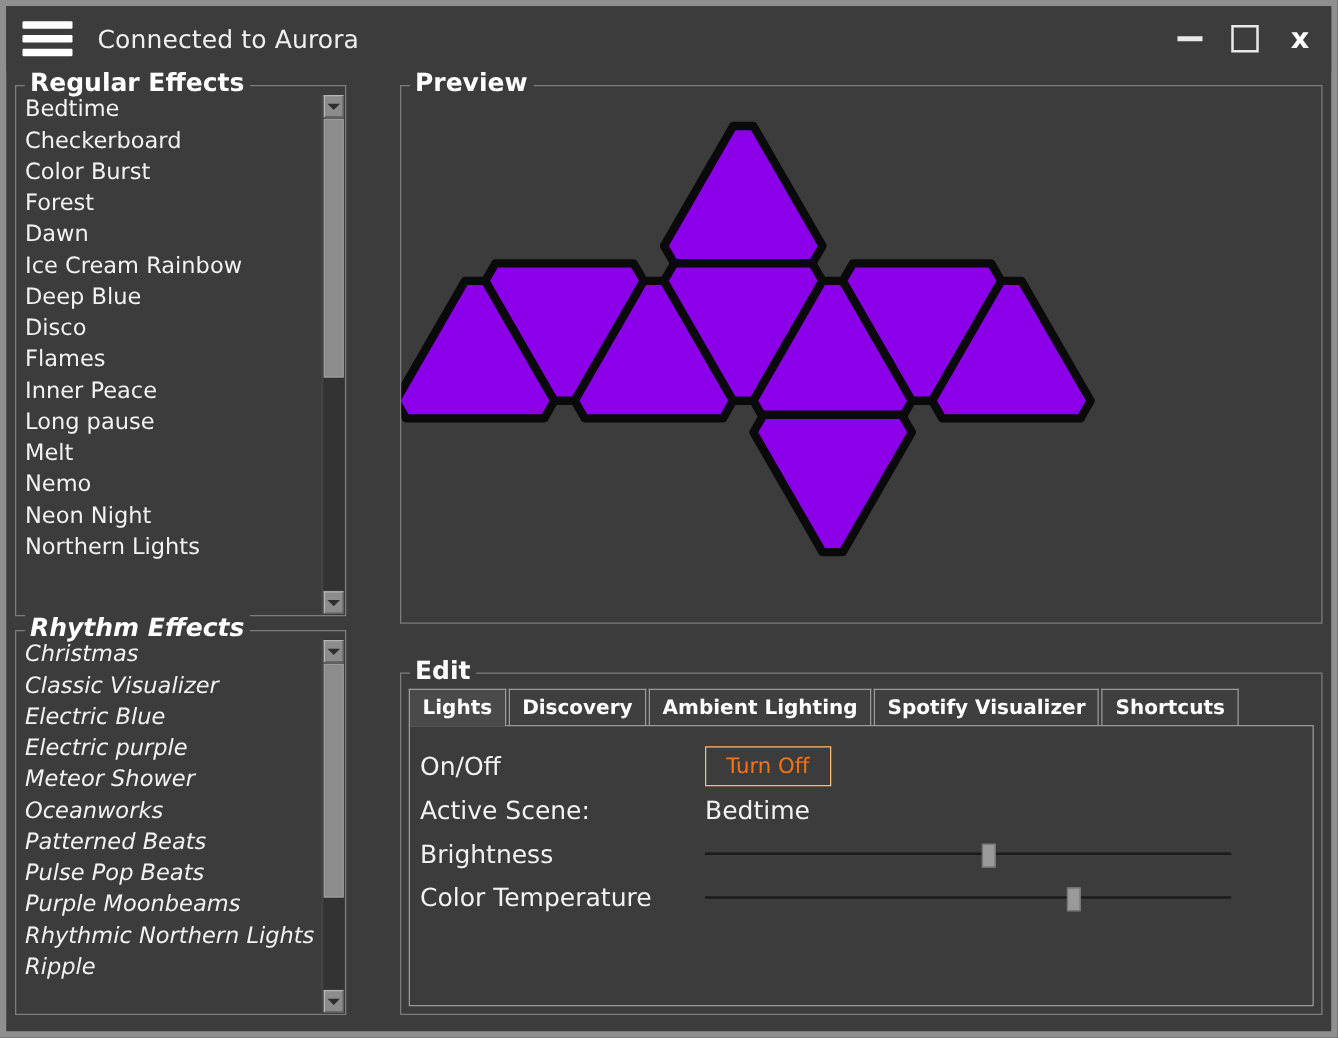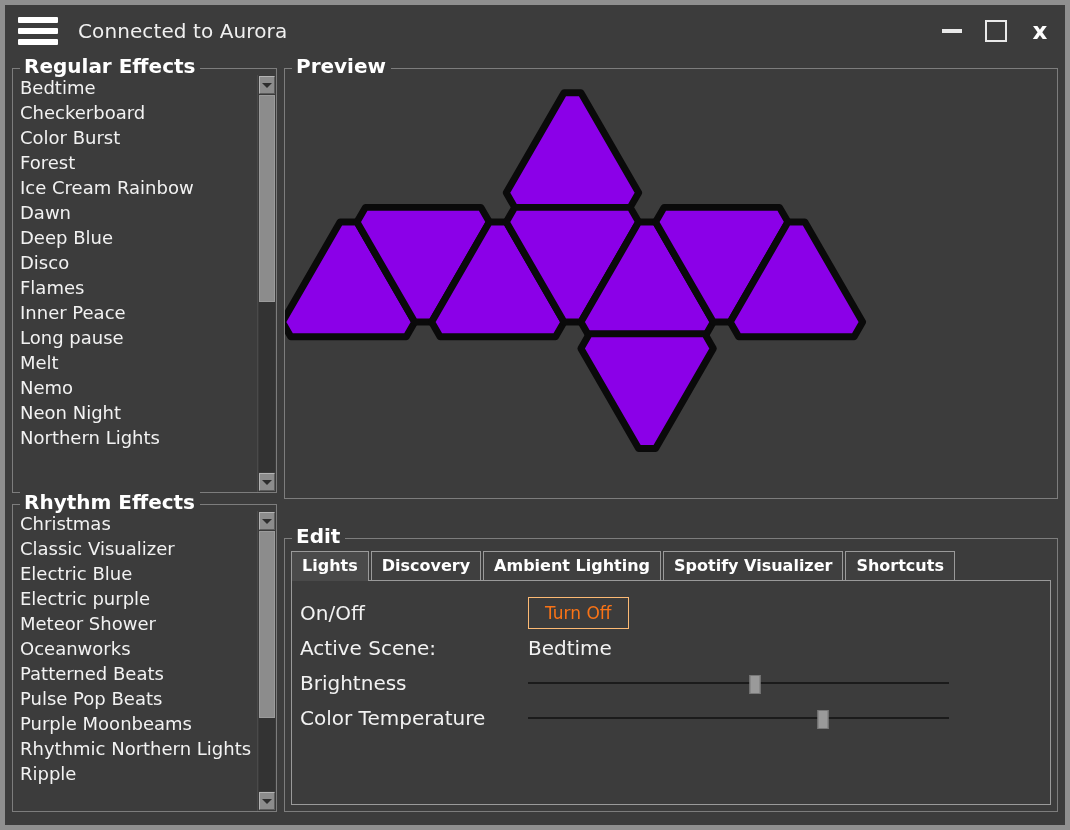--- a/index.html
+++ b/index.html
@@ -80,6 +80,7 @@
     display: flex;
     padding: 0 0 8px 0;
     min-height: 0;
+    gap: 36px;
   }
   #left-col {
     flex: 0 0 272px;

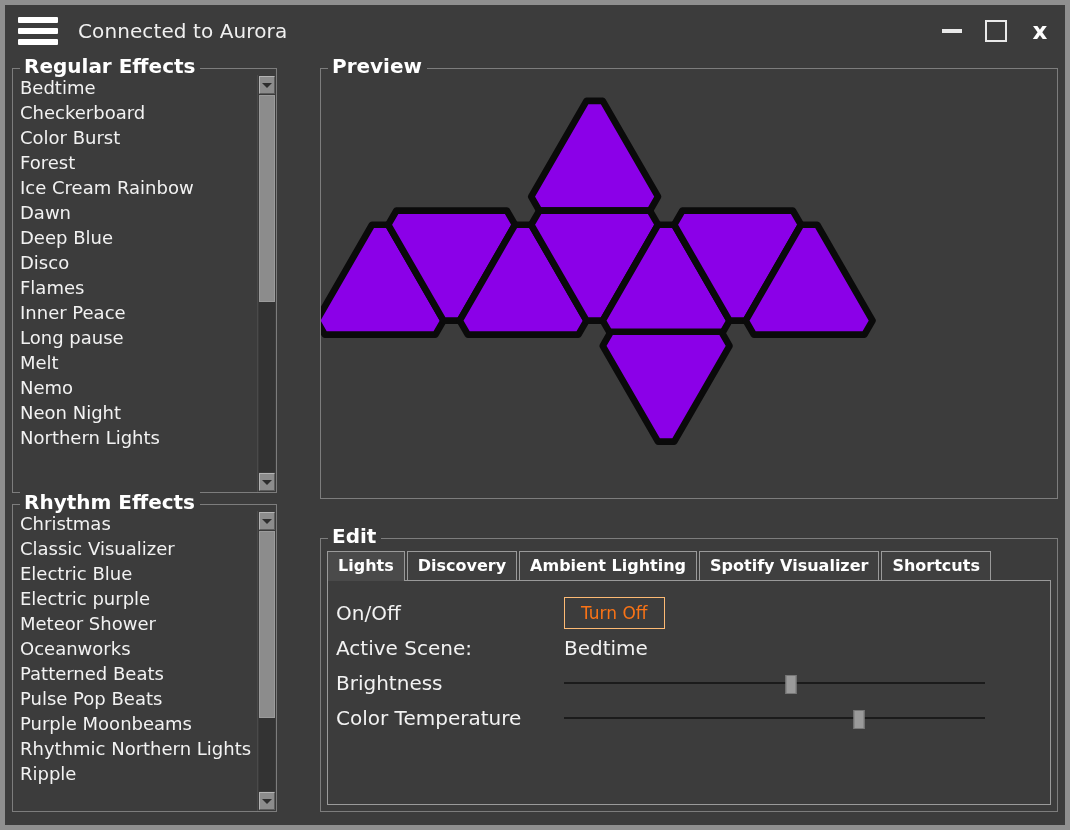--- a/index.html
+++ b/index.html
@@ -323,8 +323,8 @@
               <div class="list-item">Checkerboard</div>
               <div class="list-item">Color Burst</div>
               <div class="list-item">Forest</div>
+              <div class="list-item">Dawn</div>
               <div class="list-item">Ice Cream Rainbow</div>
-              <div class="list-item">Dawn</div>
               <div class="list-item">Deep Blue</div>
               <div class="list-item">Disco</div>
               <div class="list-item">Flames</div>

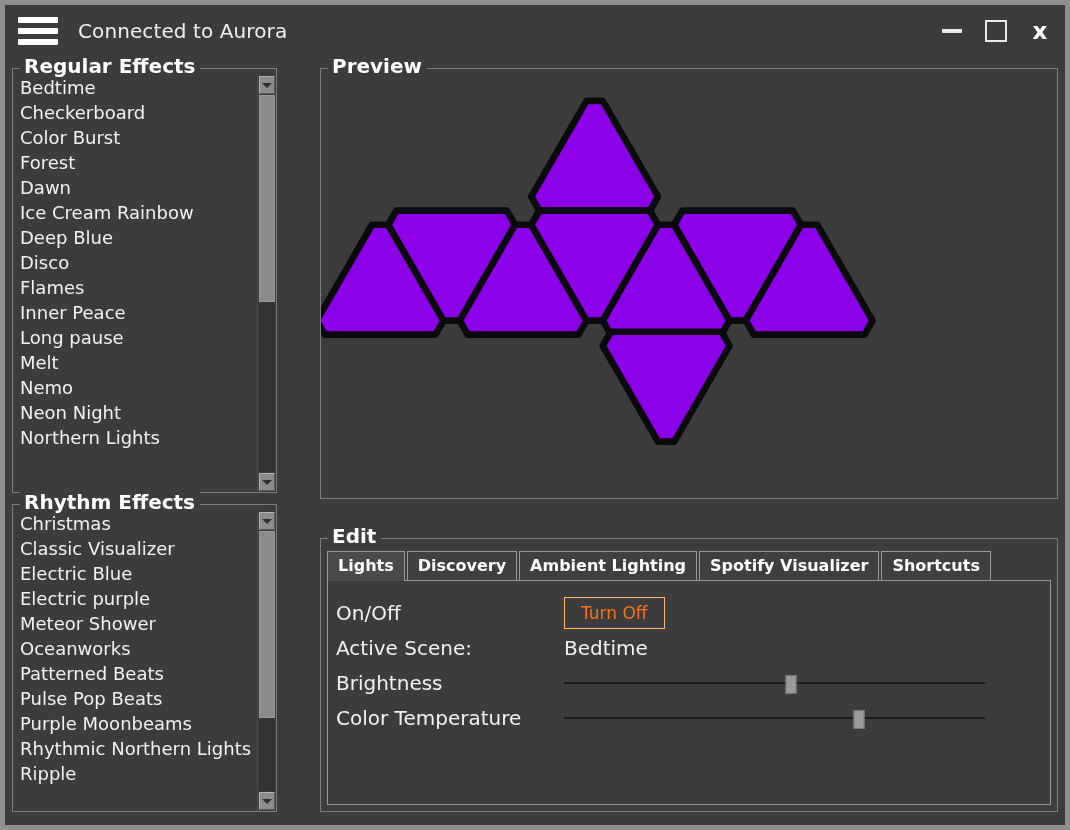--- a/index.html
+++ b/index.html
@@ -345,7 +345,7 @@
         </div>
       </div>
 
-      <div class="groupbox" id="rhythm-gb" style="flex:1 1 auto; margin-bottom:5px;">
+      <div class="groupbox" id="rhythm-gb" style="flex:1 1 auto; margin-bottom:5px;font-style:italic;">
         <div class="gb-title">Rhythm Effects</div>
         <div class="listwrap">
           <div class="listbox" id="rhythm-list">

